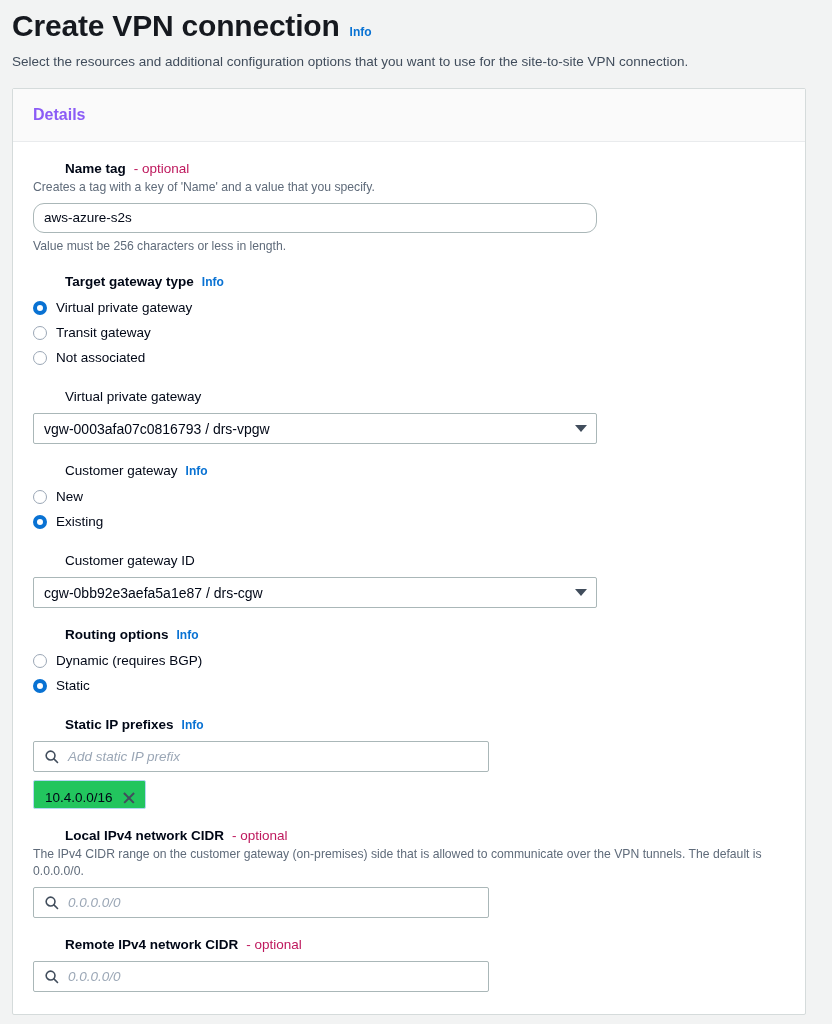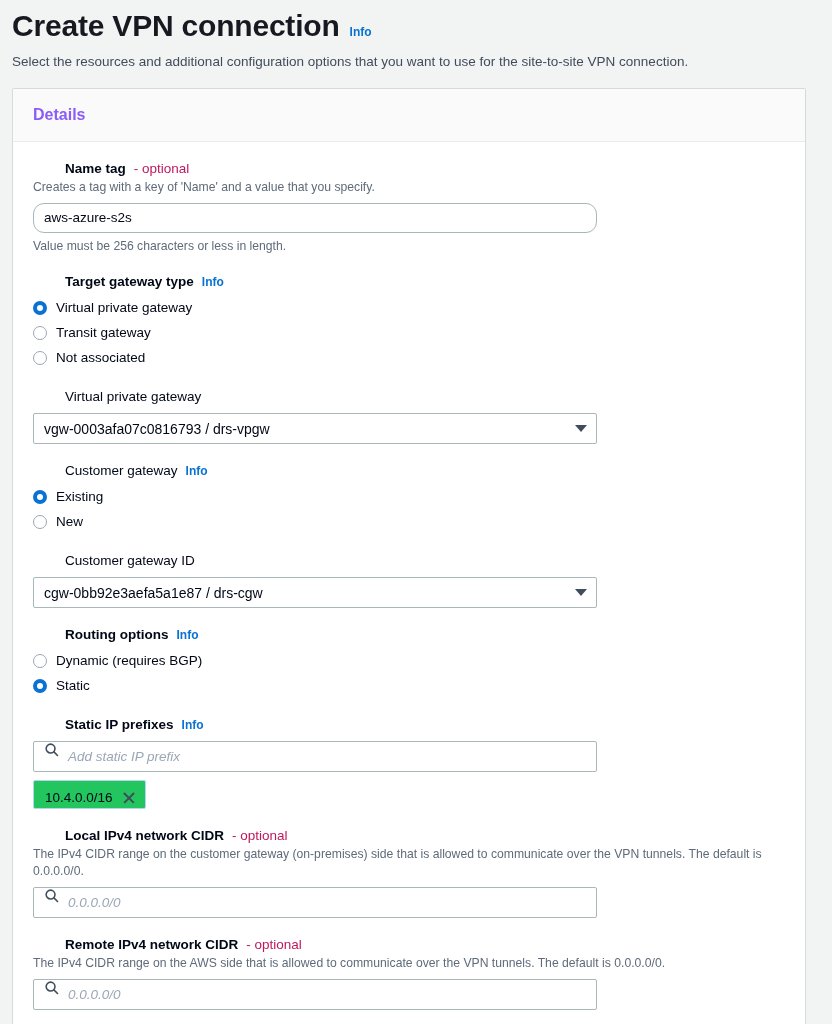--- a/index.html
+++ b/index.html
@@ -296,12 +296,12 @@
         </div>
         <div class="radio-group">
           <div class="radio-row">
+            <span class="radio"></span>
+            <span class="radio-label">New</span>
+          </div>
+          <div class="radio-row">
             <span class="radio checked"></span>
             <span class="radio-label">Existing</span>
-          </div>
-          <div class="radio-row">
-            <span class="radio"></span>
-            <span class="radio-label">New</span>
           </div>
         </div>
       </div>

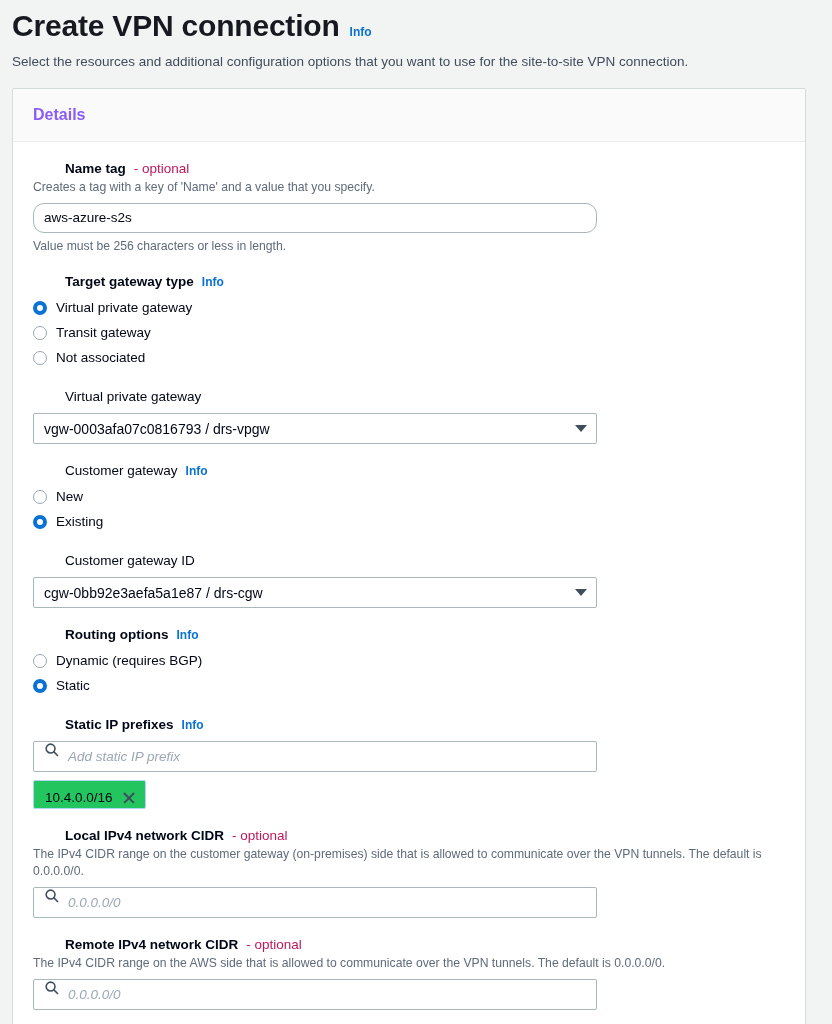--- a/index.html
+++ b/index.html
@@ -150,13 +150,13 @@
   
   .search-input {
     margin-top: 7px;
-    width: 564px;
+    width: 456px;
     height: 31px;
     border: 1px solid #aab7b8;
     border-radius: 2px;
     background: #ffffff;
     display: flex;
-    align-items: flex-start;
+    align-items: center;
     gap: 9px;
     padding: 0 10px;
   }

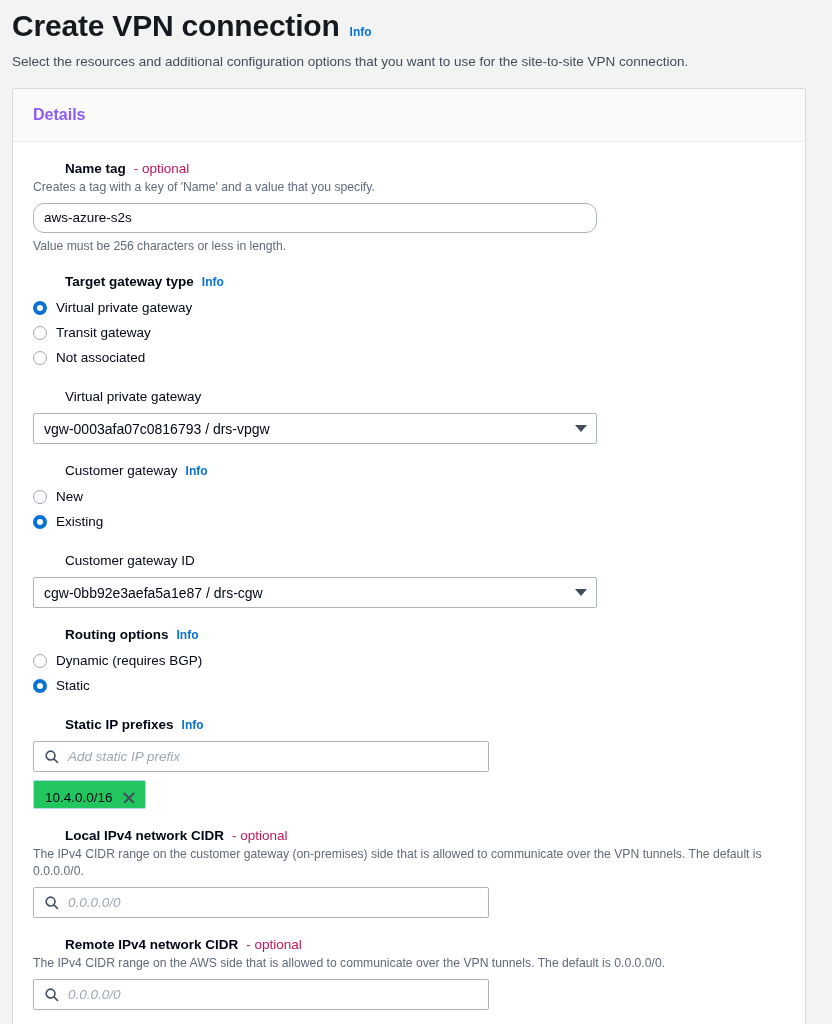--- a/index.html
+++ b/index.html
@@ -373,7 +373,6 @@
           <span>Remote IPv4 network CIDR</span>
           <span class="opt">- optional</span>
         </div>
-        <div class="field-desc">The IPv4 CIDR range on the AWS side that is allowed to communicate over the VPN tunnels. The default is 0.0.0.0/0.</div>
         <div class="search-input">
           <svg class="mag" width="15" height="15" viewBox="0 0 16 16" fill="none">
             <circle cx="7" cy="7" r="4.7" stroke="#414d5c" stroke-width="1.7"></circle>

